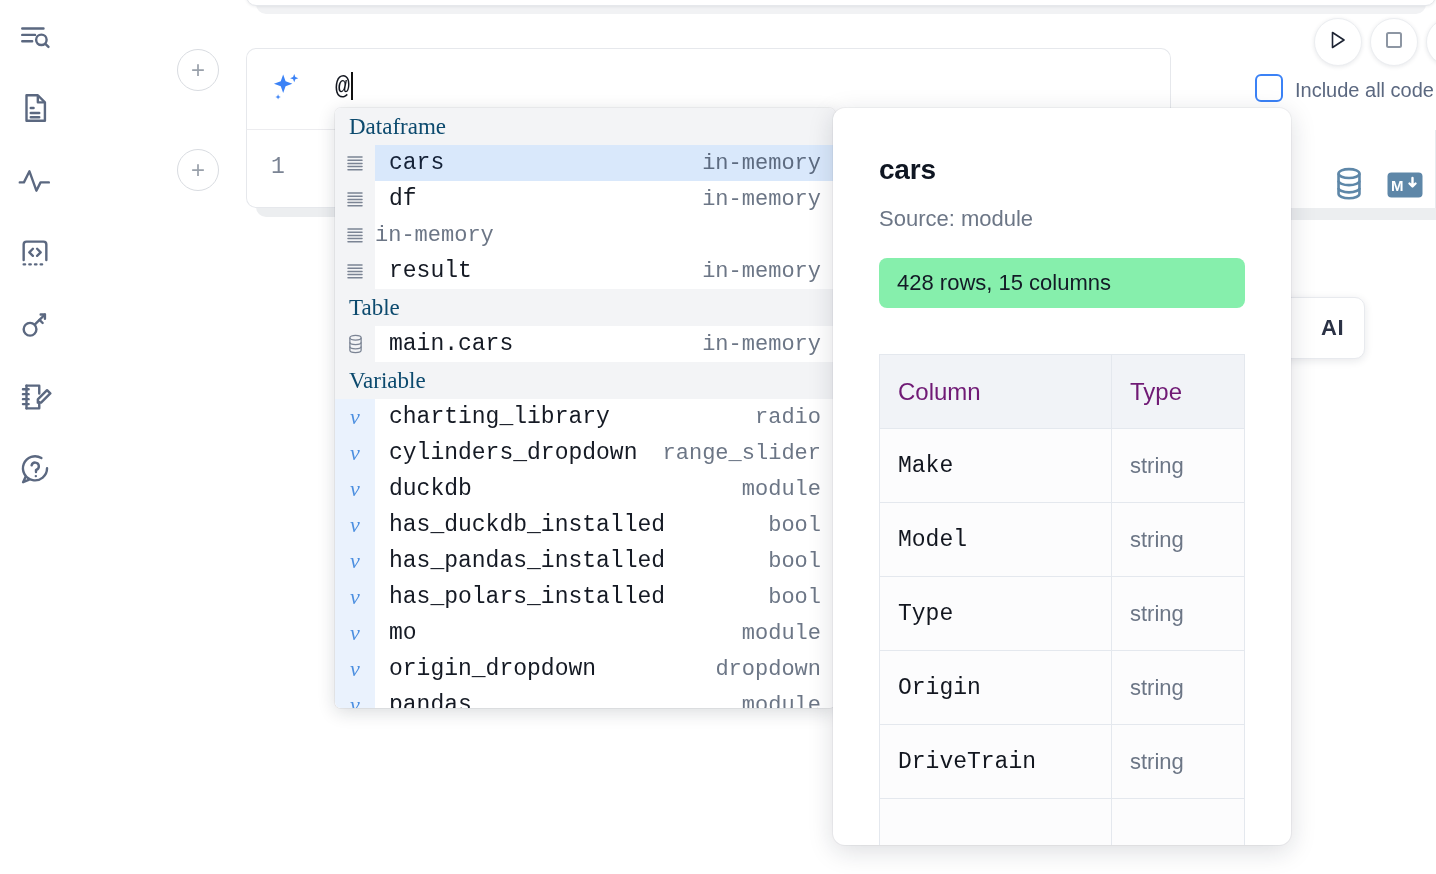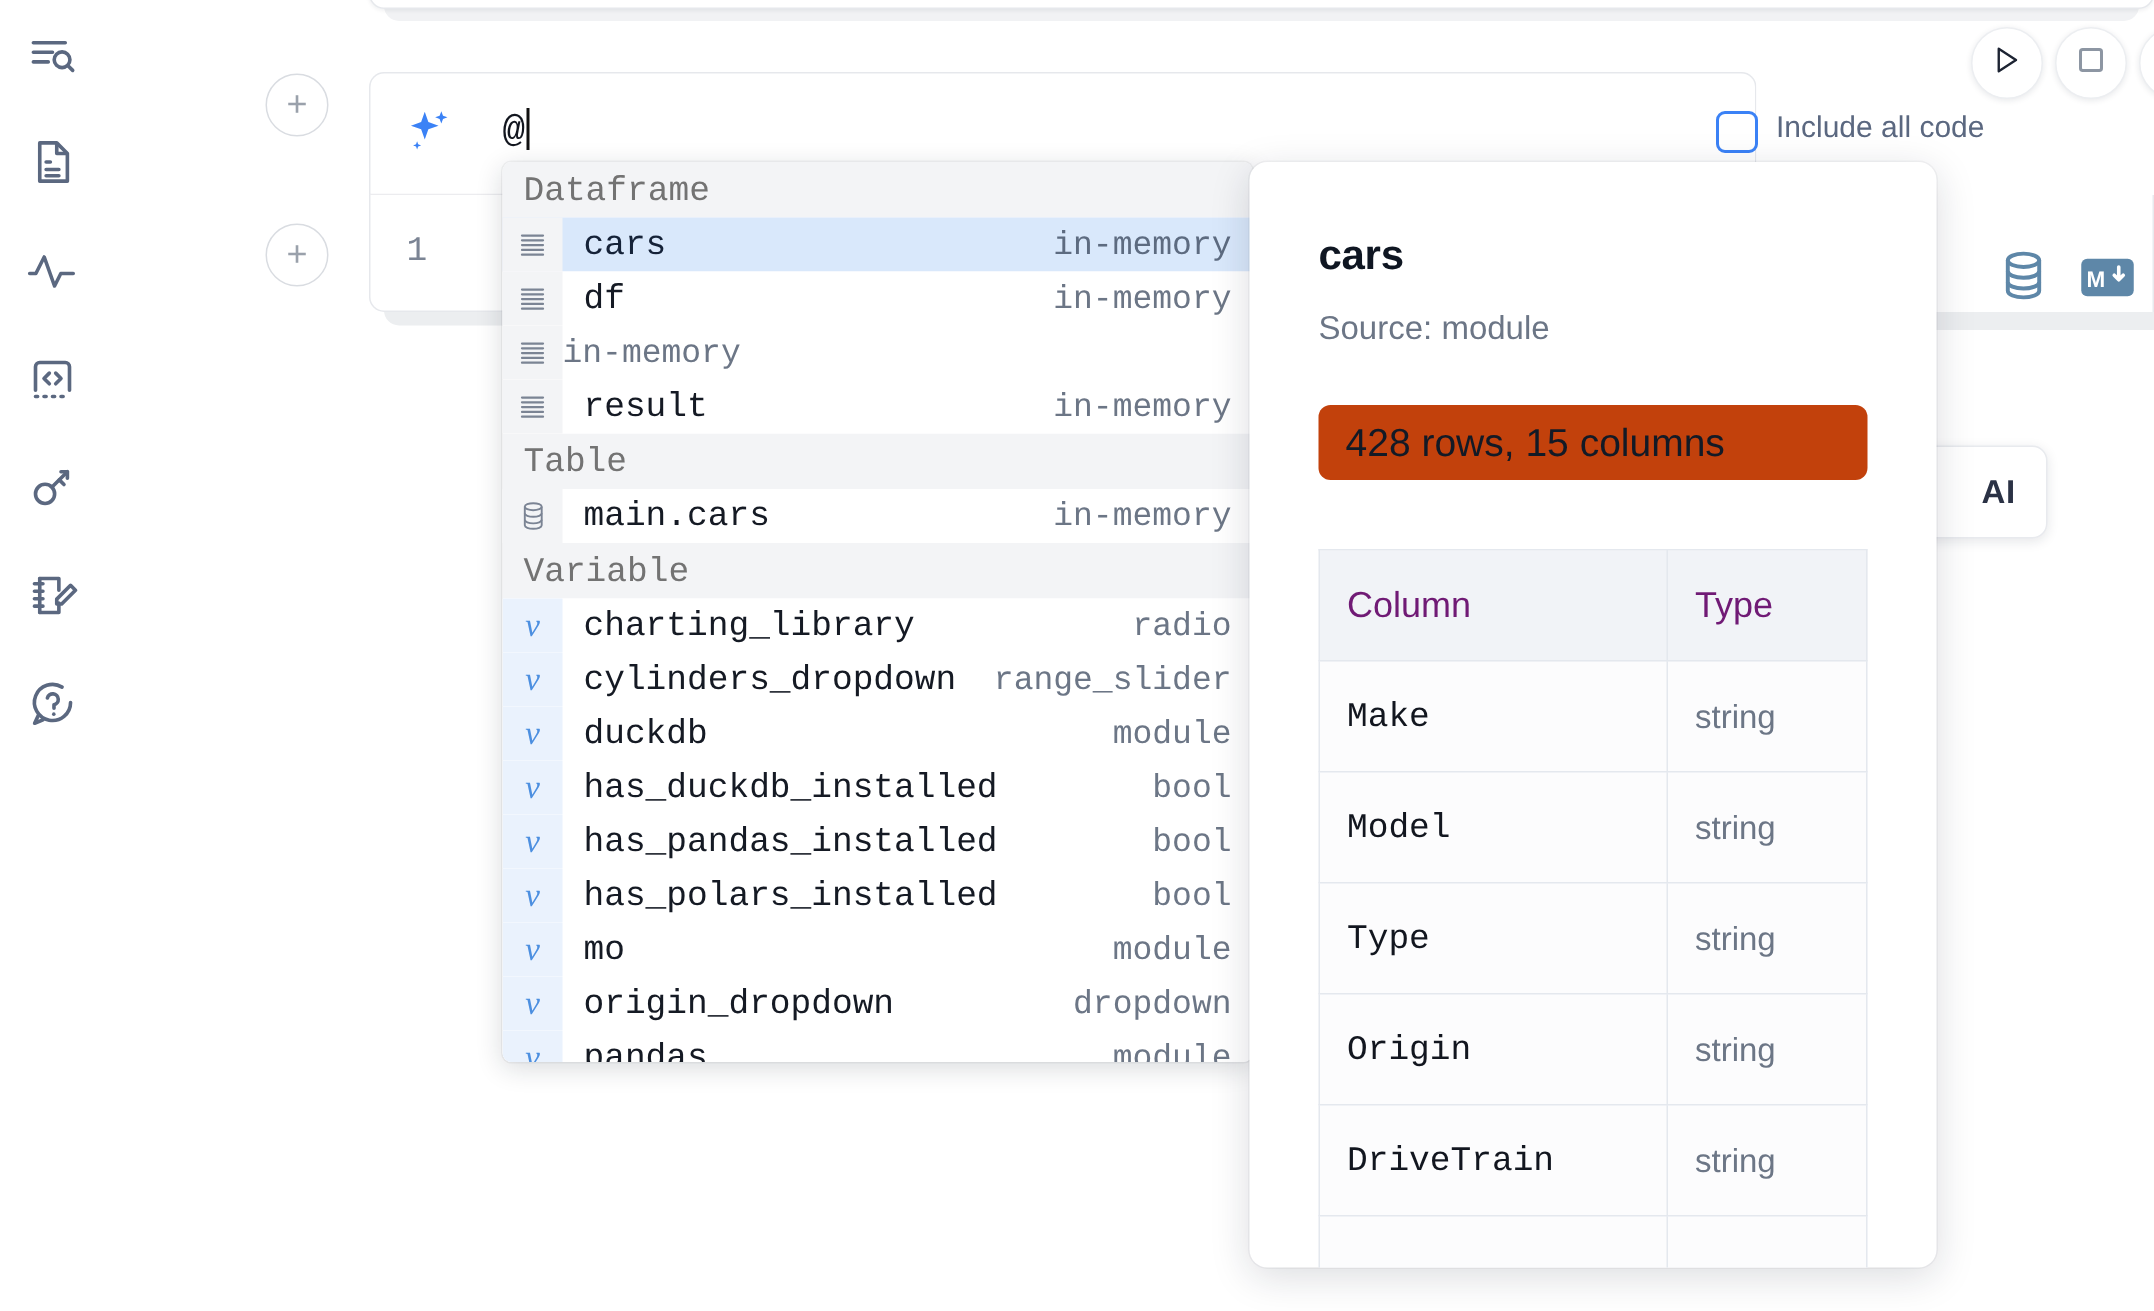--- a/index.html
+++ b/index.html
@@ -93,7 +93,7 @@
   #extra-btn { left: 1426px; top: 18px; }
 
   
-  .include-row { position:absolute; left: 1144px; top: 74px; display:flex; align-items:flex-start; gap: 12px; cursor:pointer;}
+  .include-row { position:absolute; left: 1255px; top: 74px; display:flex; align-items:flex-end; gap: 12px; cursor:pointer;}
   .chk {
     width: 28px; height: 28px; border-radius: 6px; border: 2px solid #3b82f6; background:#fff;
   }

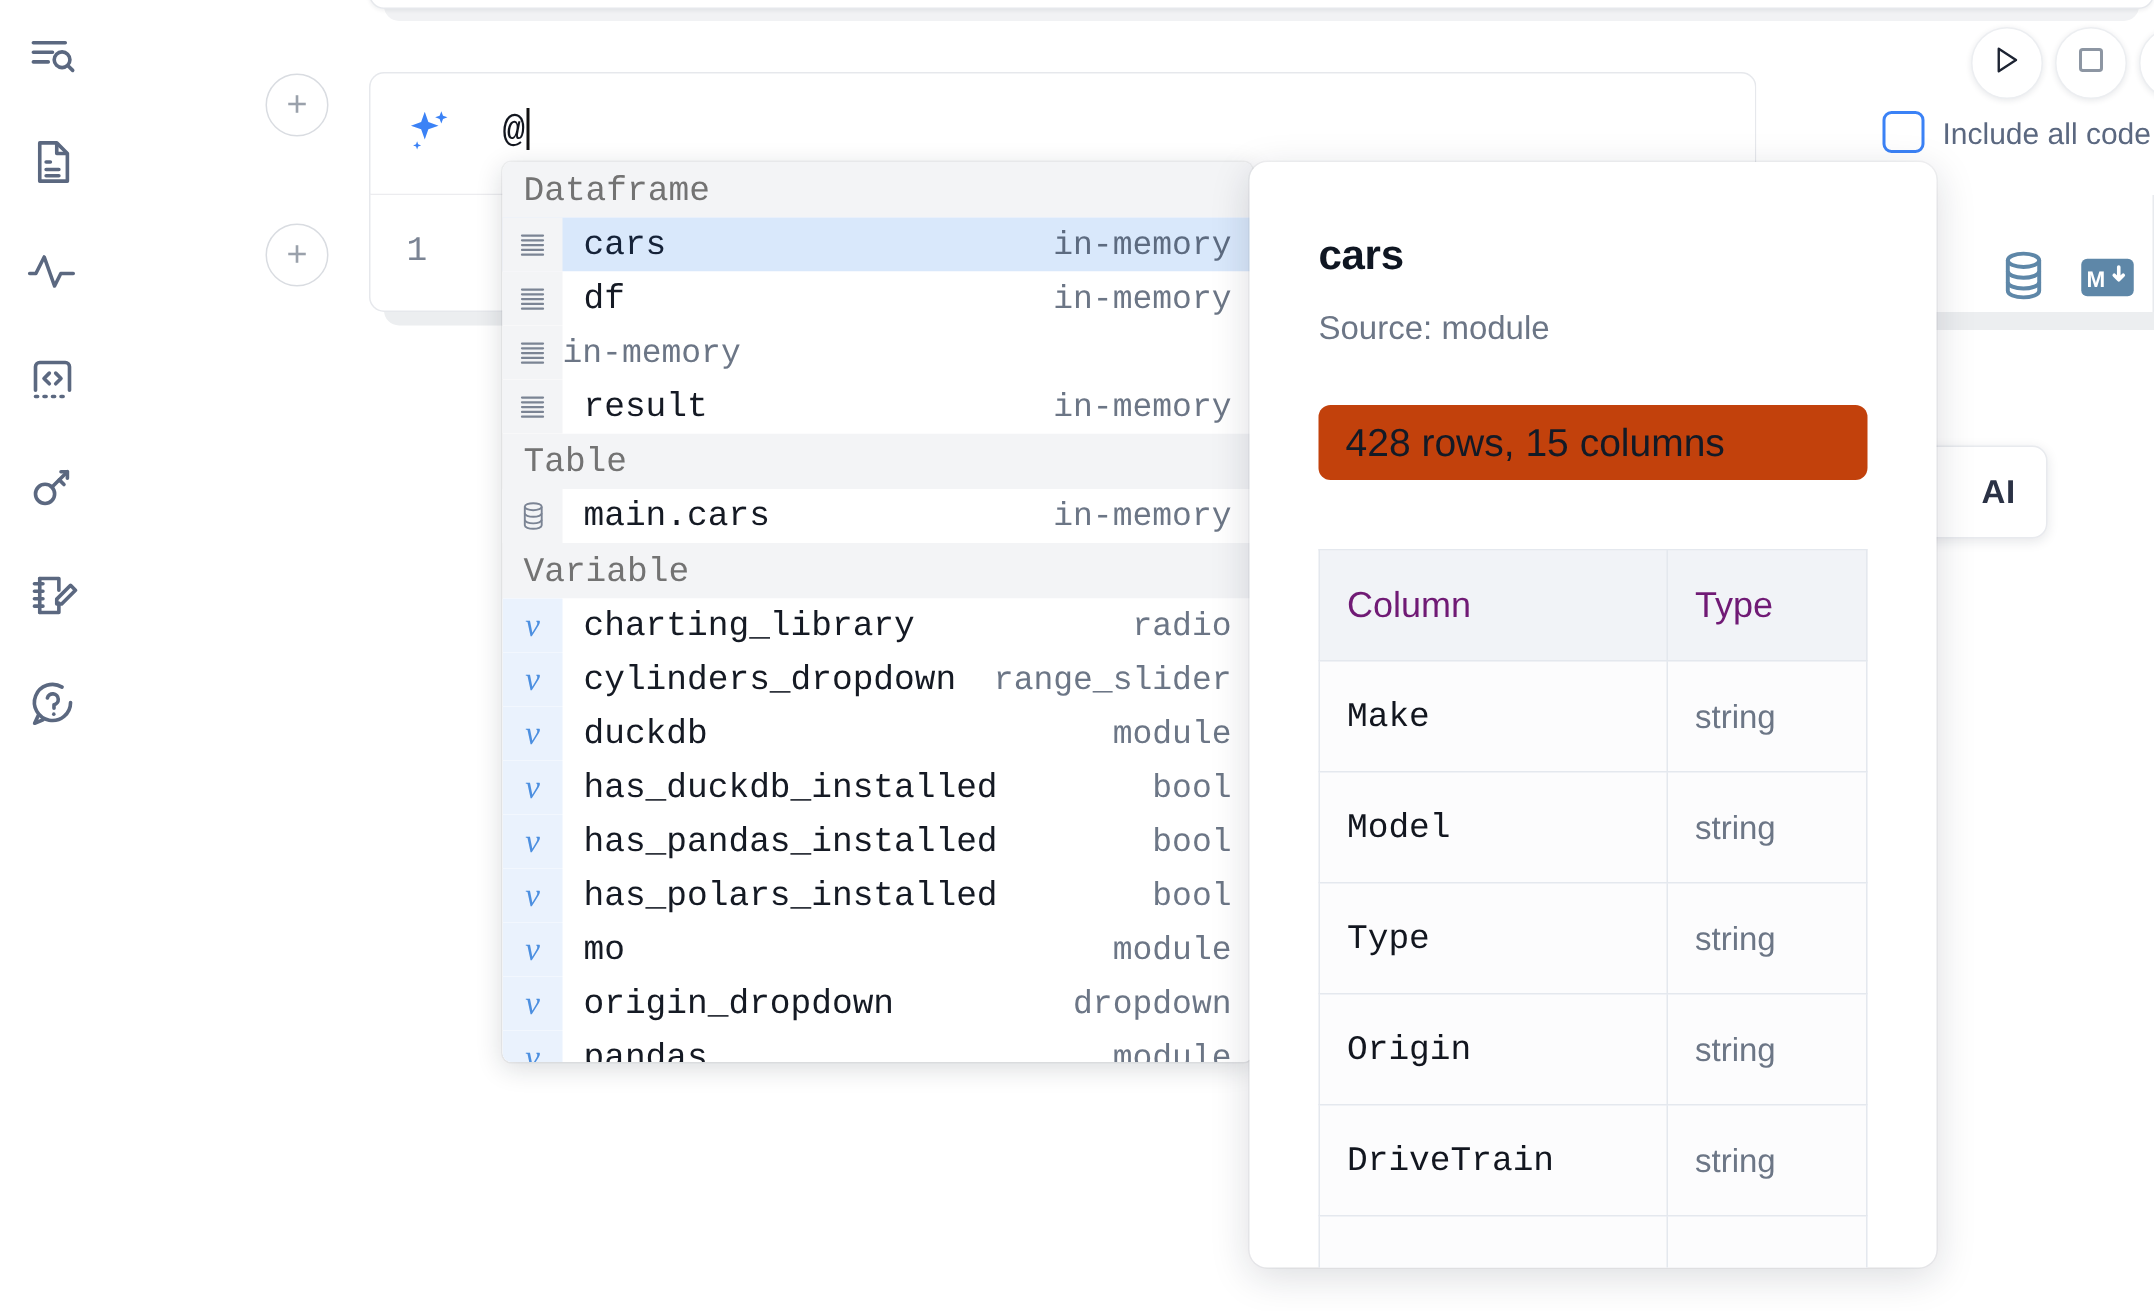--- a/index.html
+++ b/index.html
@@ -116,8 +116,8 @@
     z-index: 20;
   }
   .ac-group {
-    height: 37px; background:#f3f4f6; color:#737373;
-    font-family:Liberation Mono, monospace; font-size: 23px;
+    height: 37px; background:#f3f4f6; color:#0c4a6e;
+    font-family:Liberation Serif, serif; font-size: 23px;
     display:flex; align-items:center; padding-left: 14px;
   }
   .ac-item {

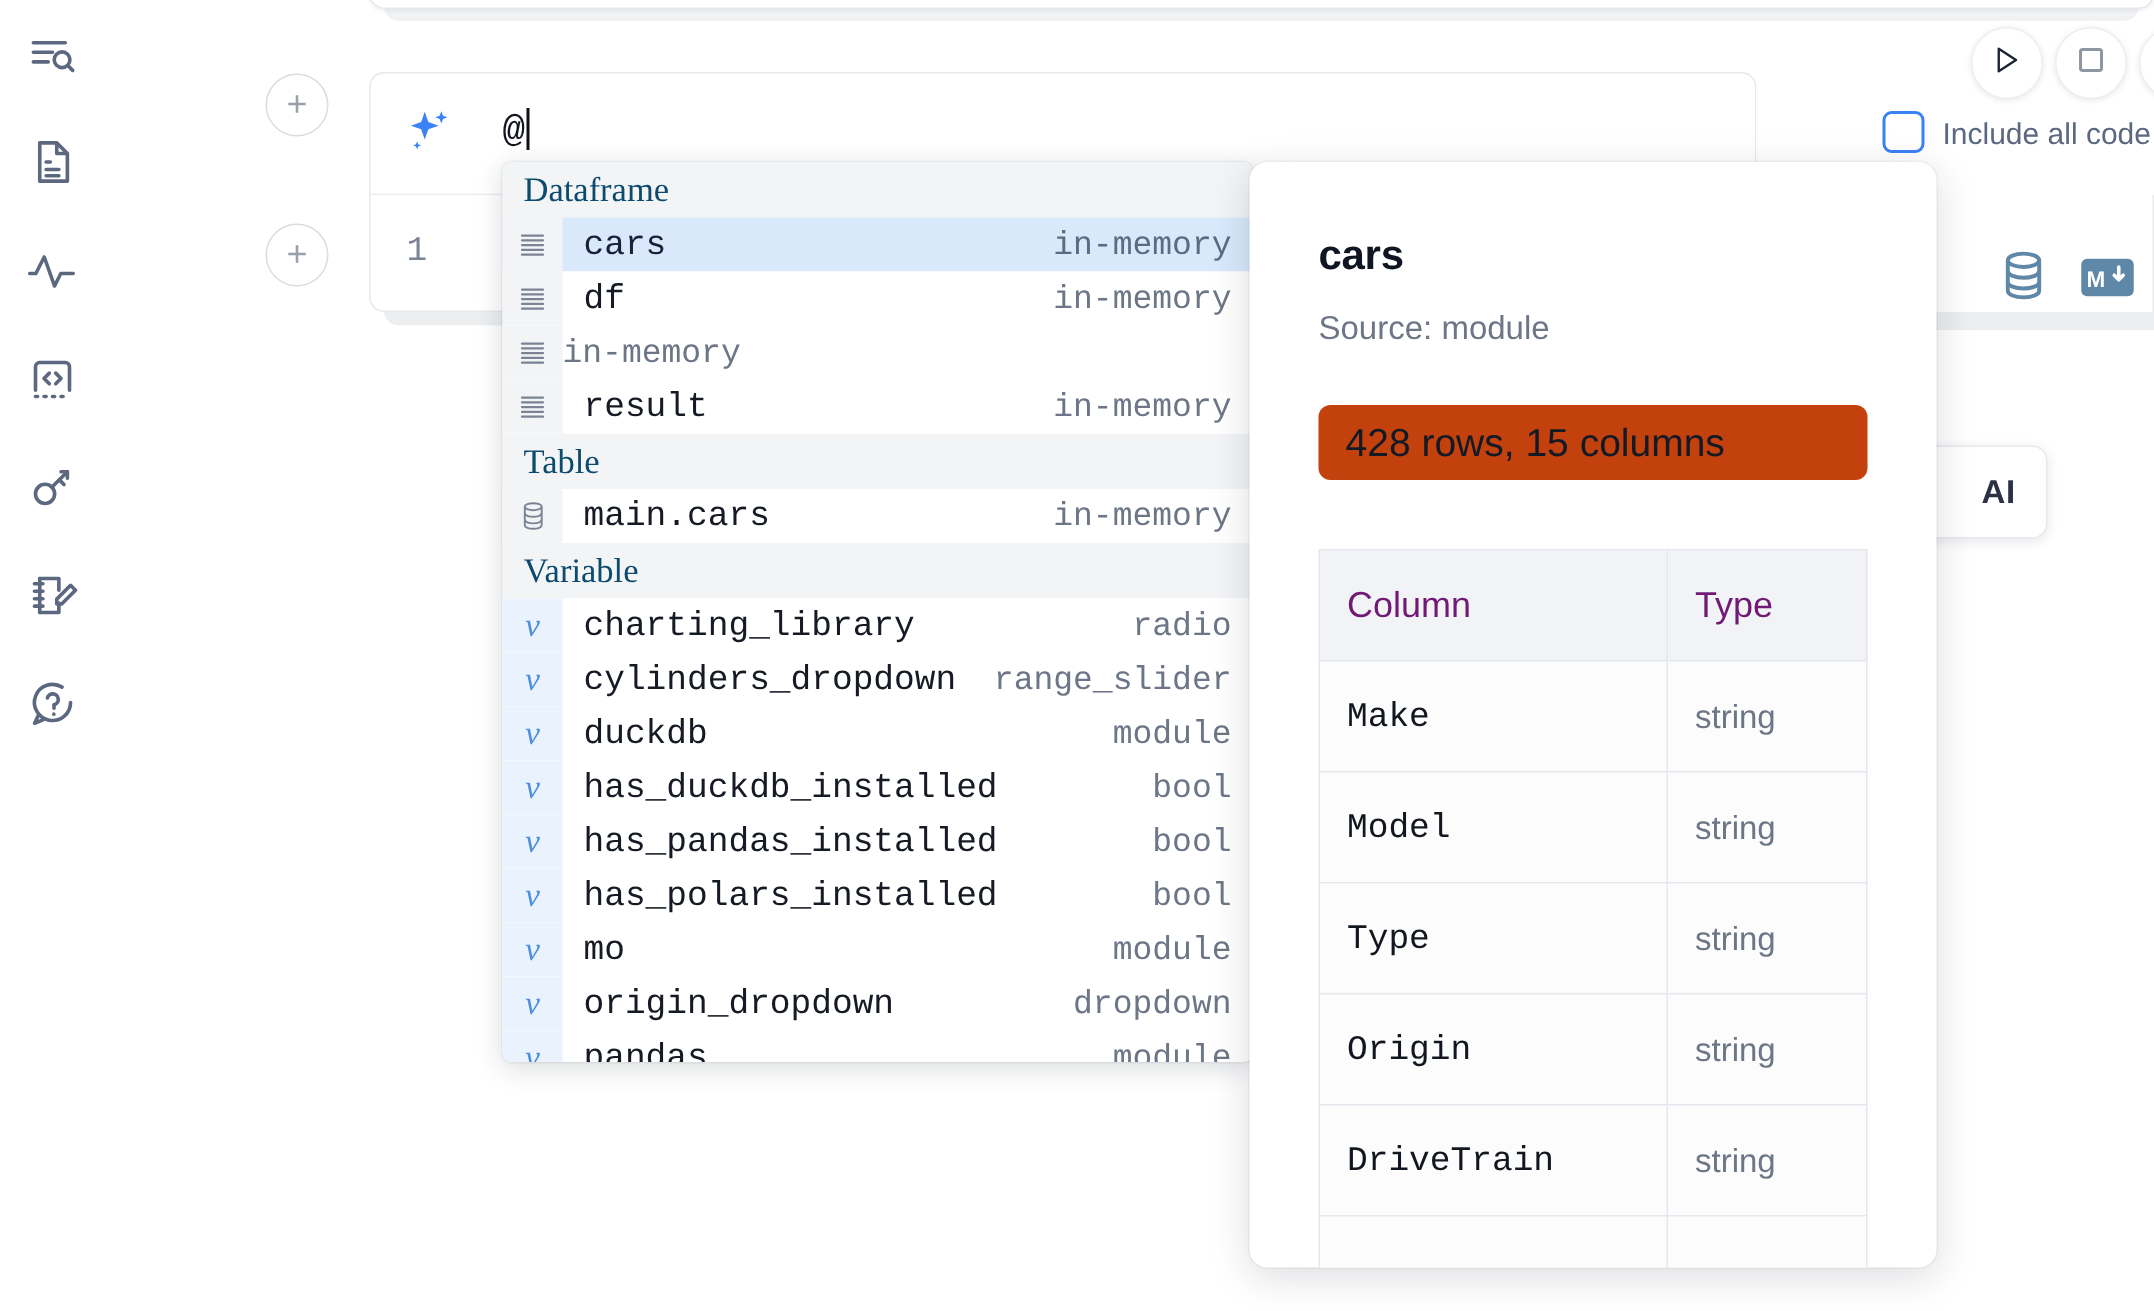--- a/index.html
+++ b/index.html
@@ -151,8 +151,8 @@
   .info-title { font-size: 28px; font-weight: bold; color:#0f1622; letter-spacing:-.2px; }
   .info-src { margin-top: 20px; font-size: 22px; color:#6c7686; }
   .info-chip {
-    margin-top: 38px; height: 50px; background:#c2410c; border-radius: 8px;
-    display:flex; align-items:center; padding-left: 18px; font-size: 26px; color:#131a26;
+    margin-top: 26px; height: 50px; background:#86efac; border-radius: 8px;
+    display:flex; align-items:center; padding-left: 18px; font-size: 22px; color:#131a26;
   }
   .info-table { margin-top: 46px; width: 100%; border-collapse: collapse; }
   .info-table th, .info-table td {

